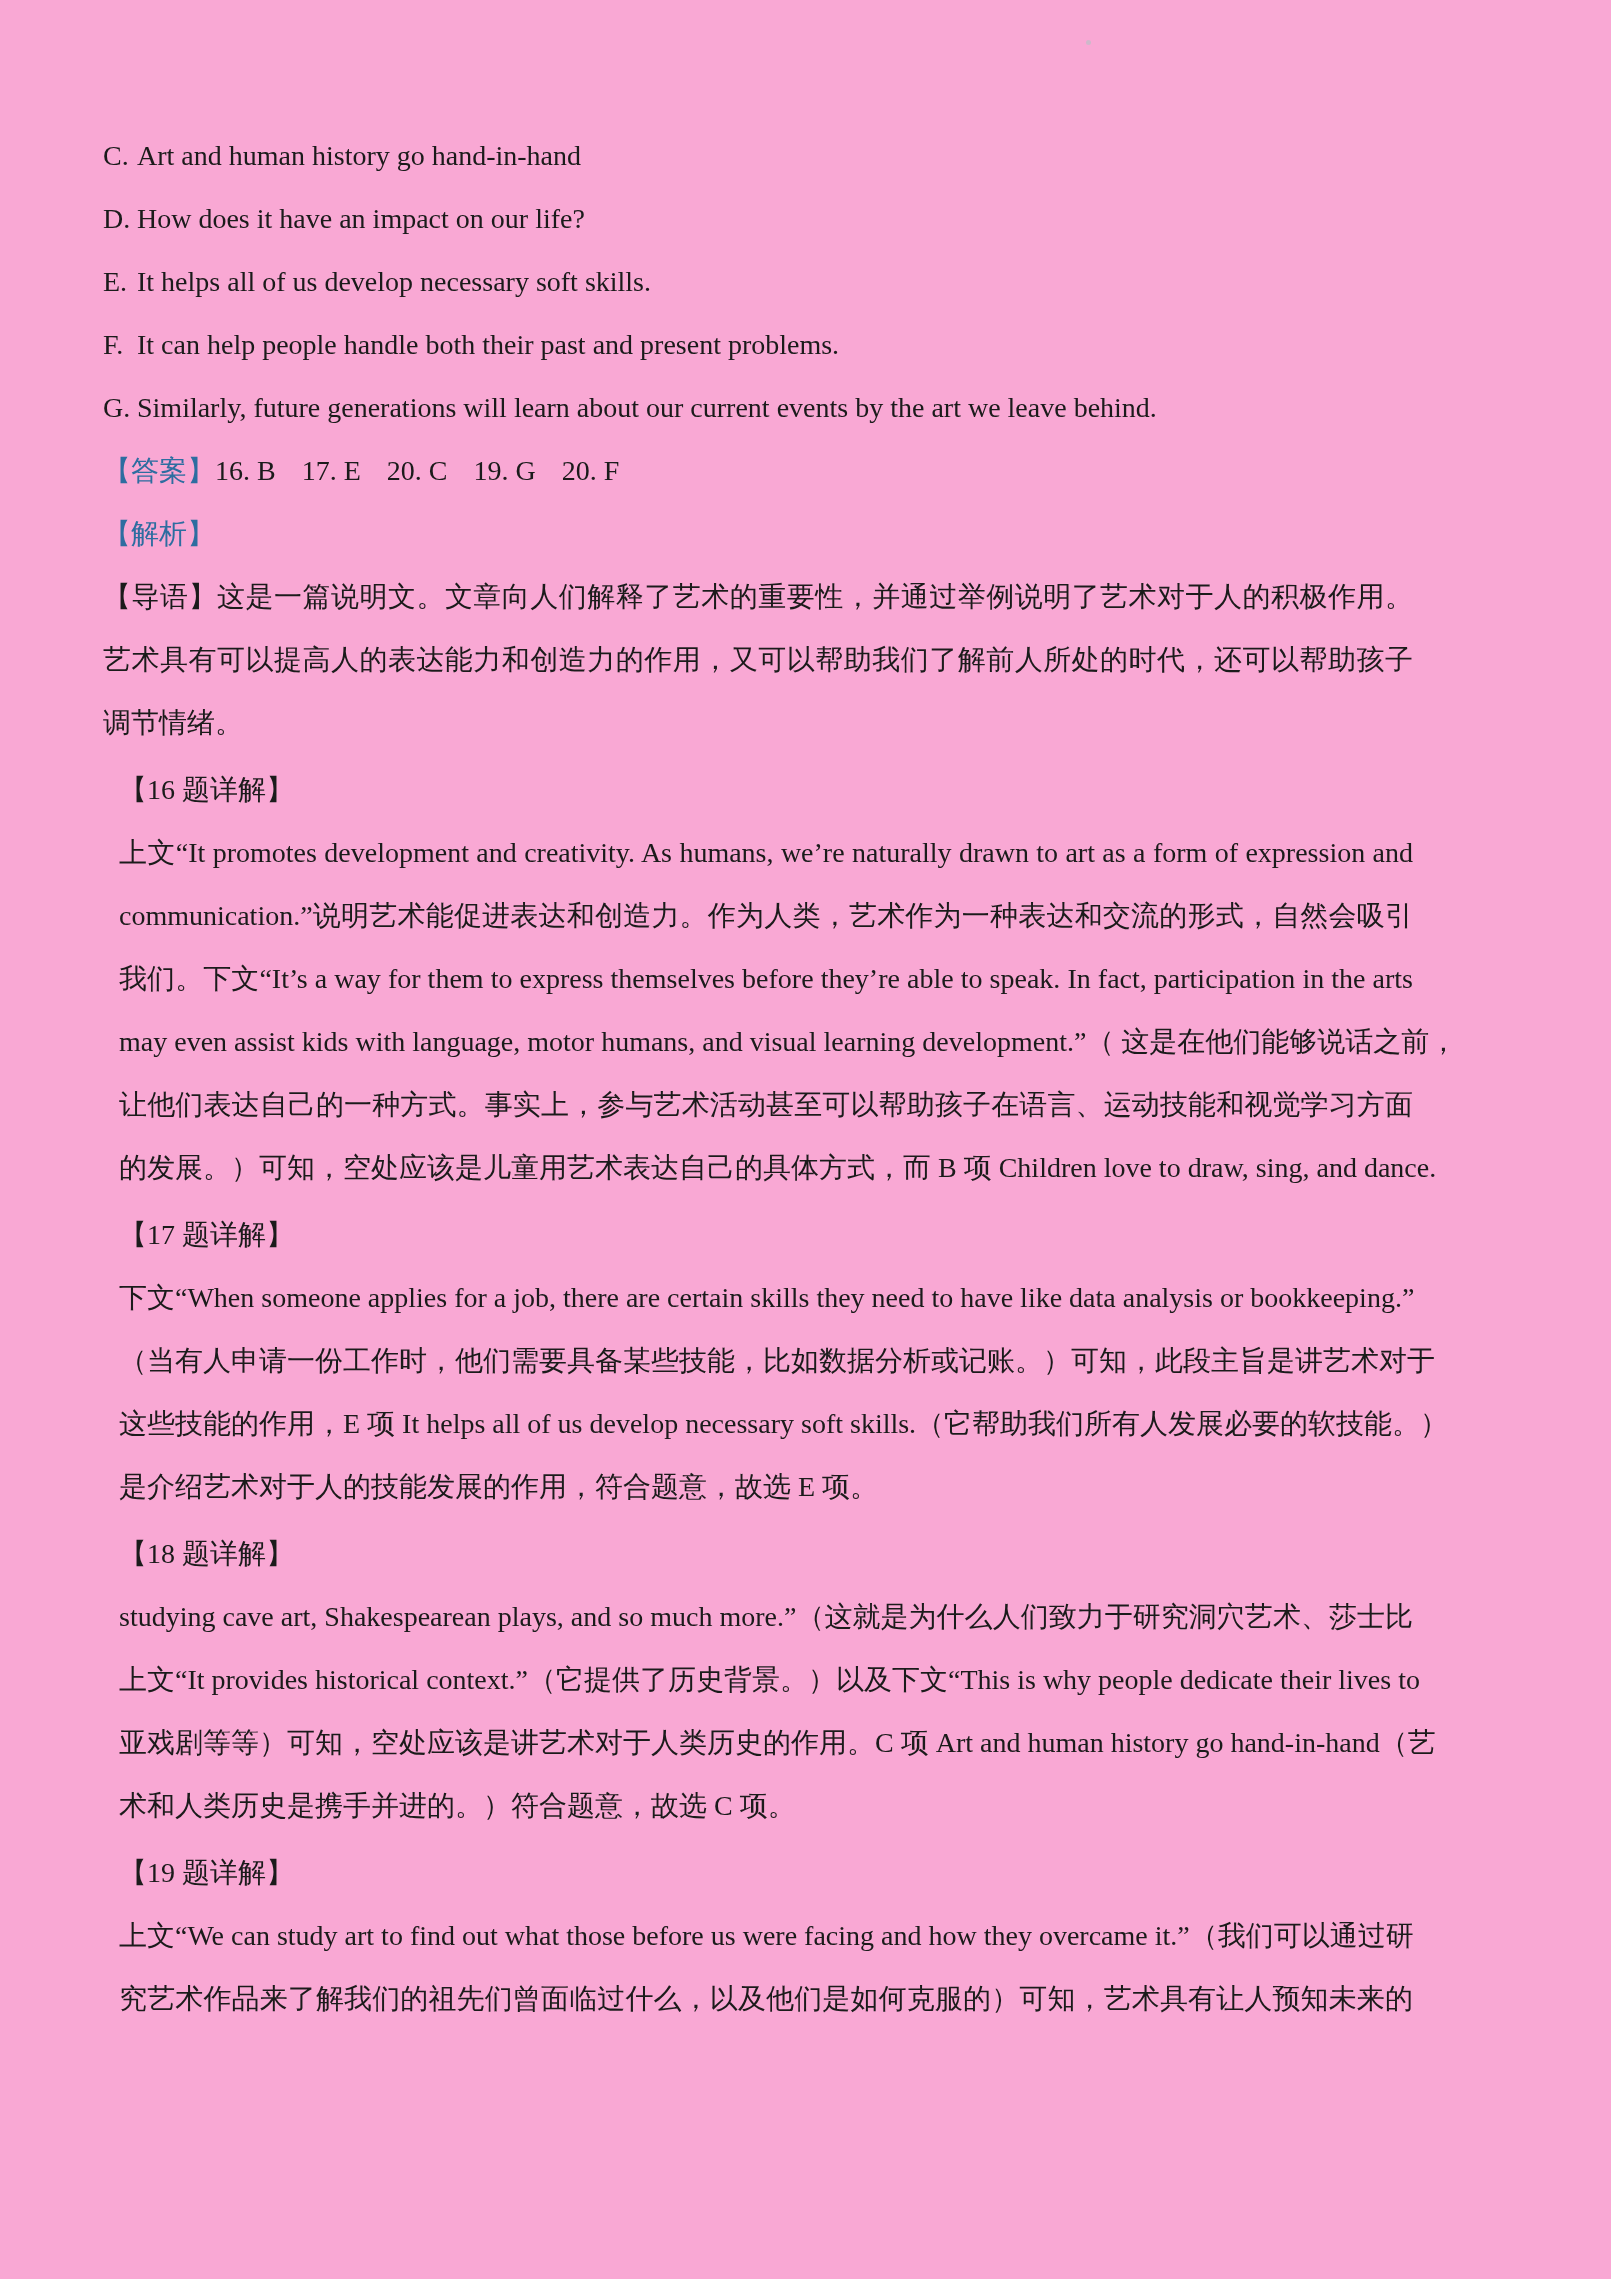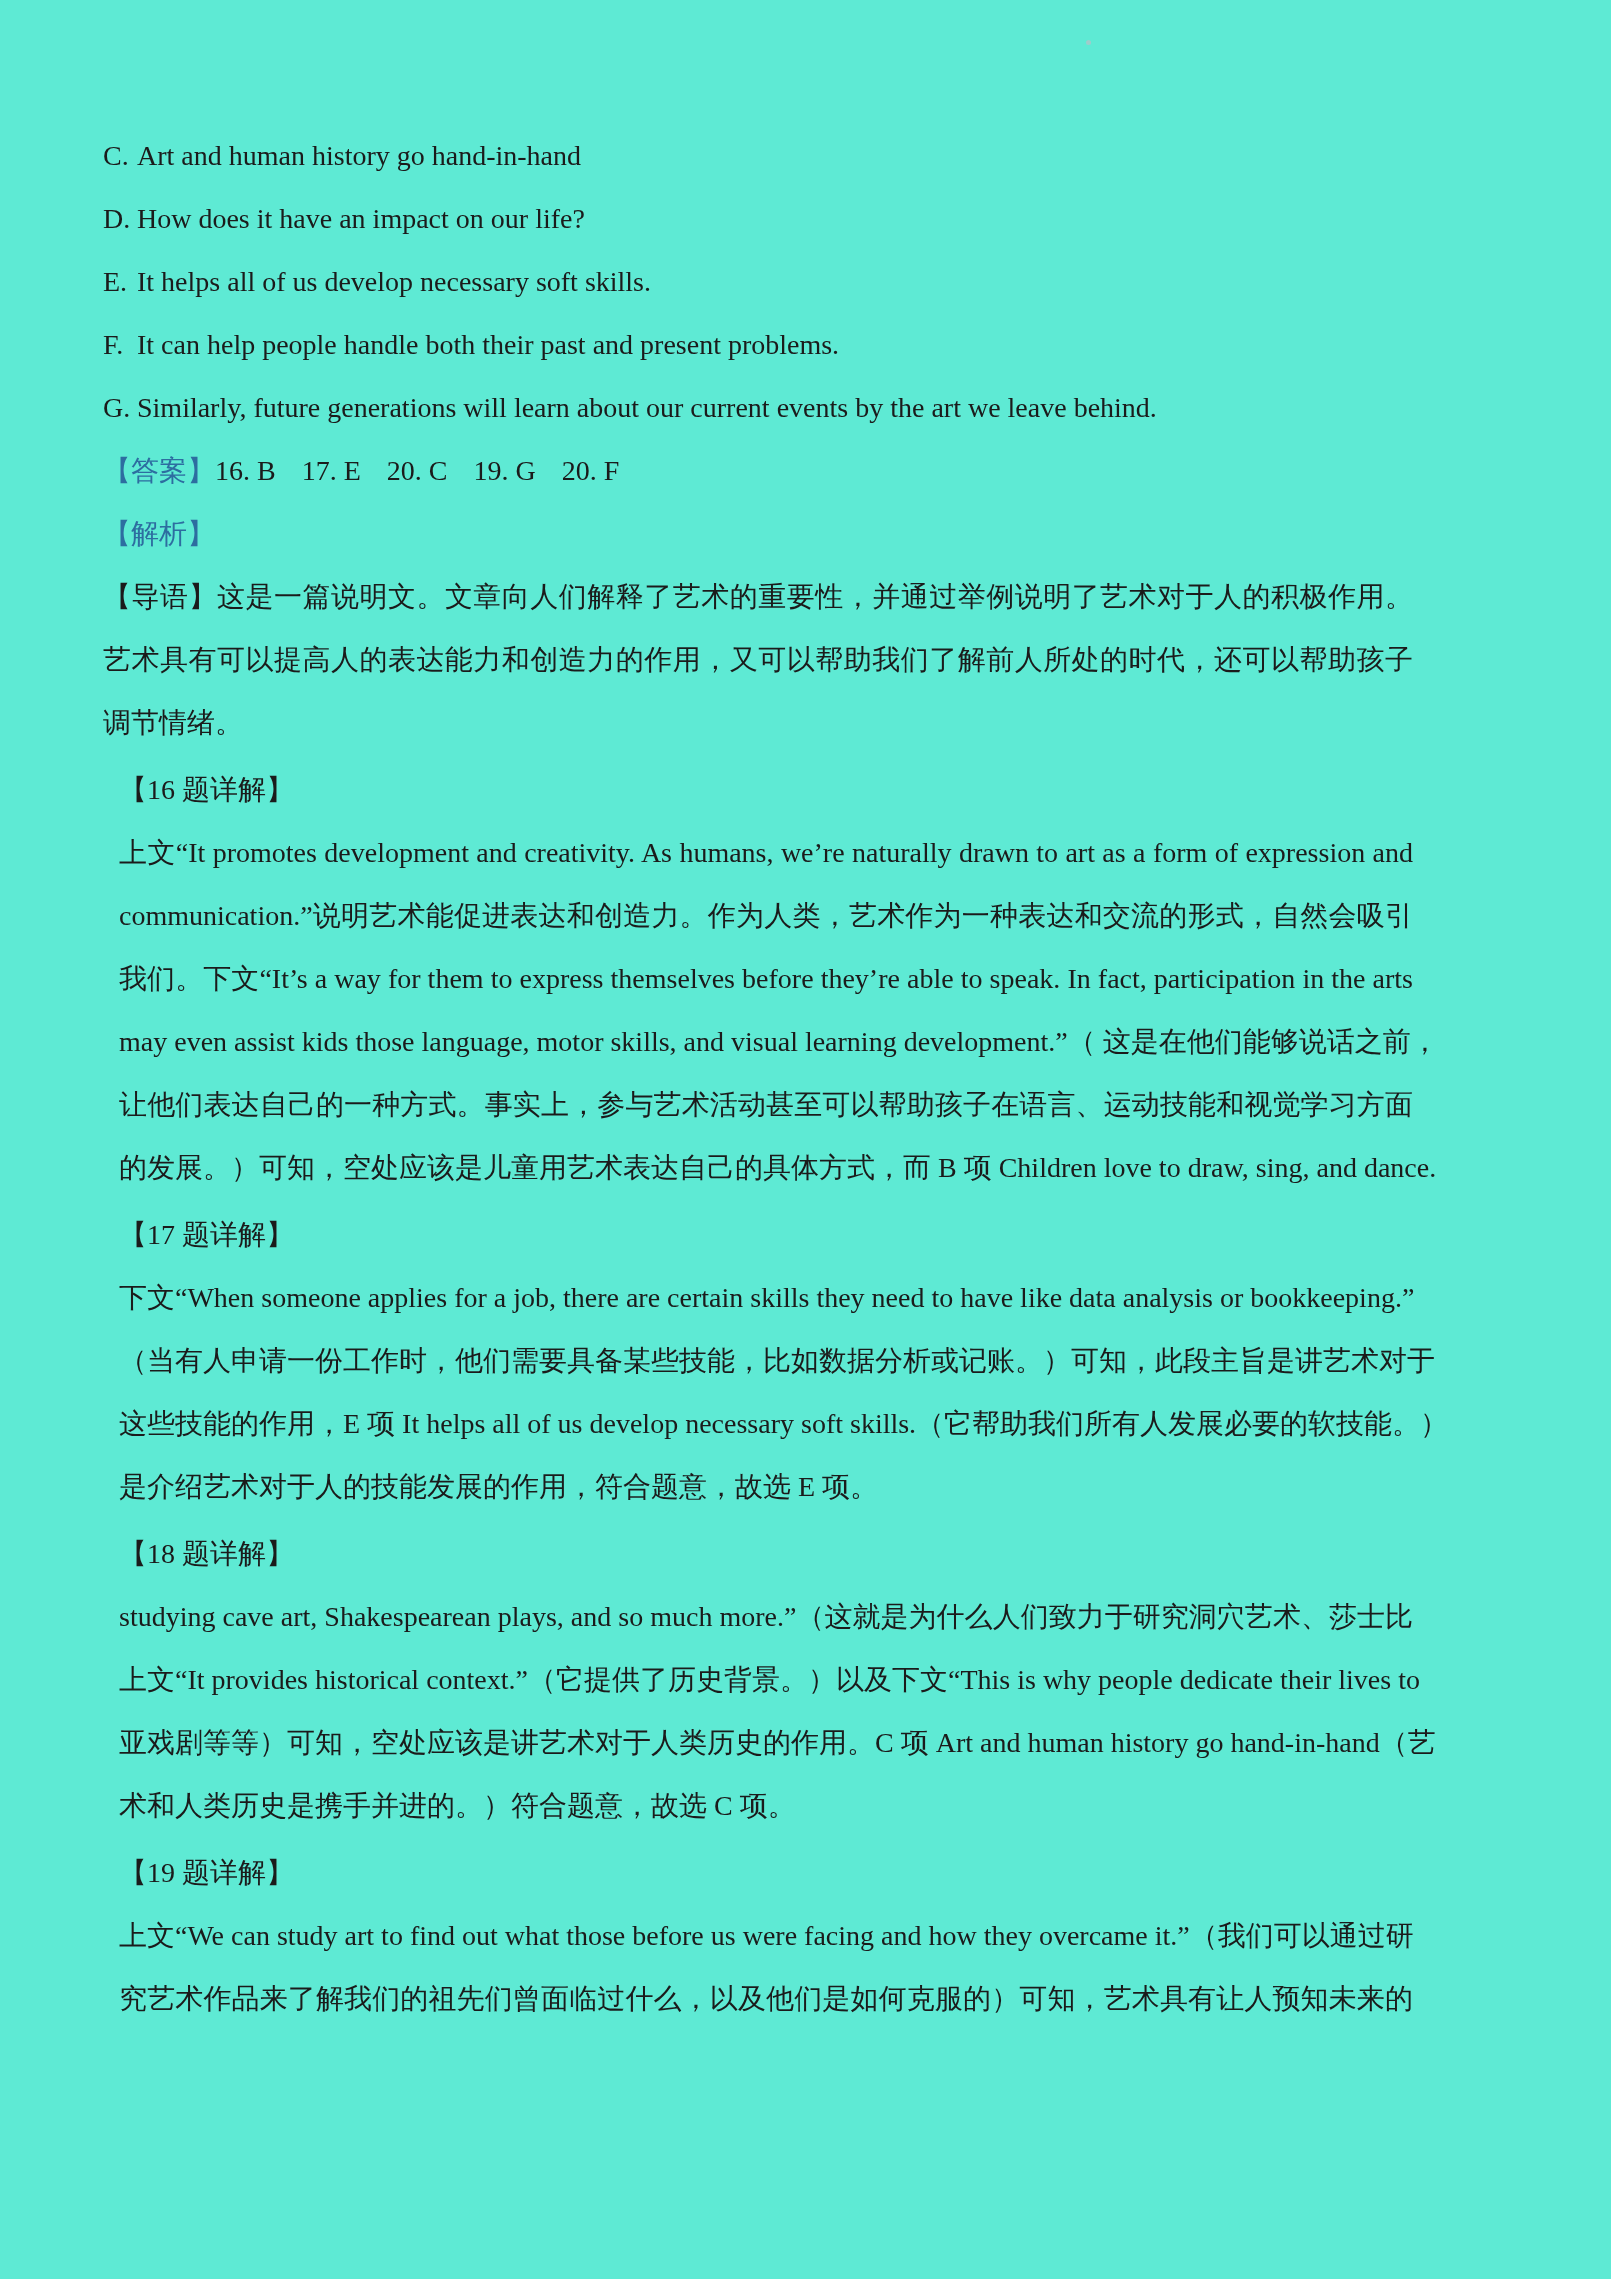--- a/index.html
+++ b/index.html
@@ -7,7 +7,7 @@
     position:relative;
     width:1611px;height:2279px;
     margin:0 auto;
-    background:#5eead4;
+    background:#f9a8d4;
     font-family:"Liberation Serif","DejaVu Serif",serif;
     font-size:28px;
     line-height:63px;

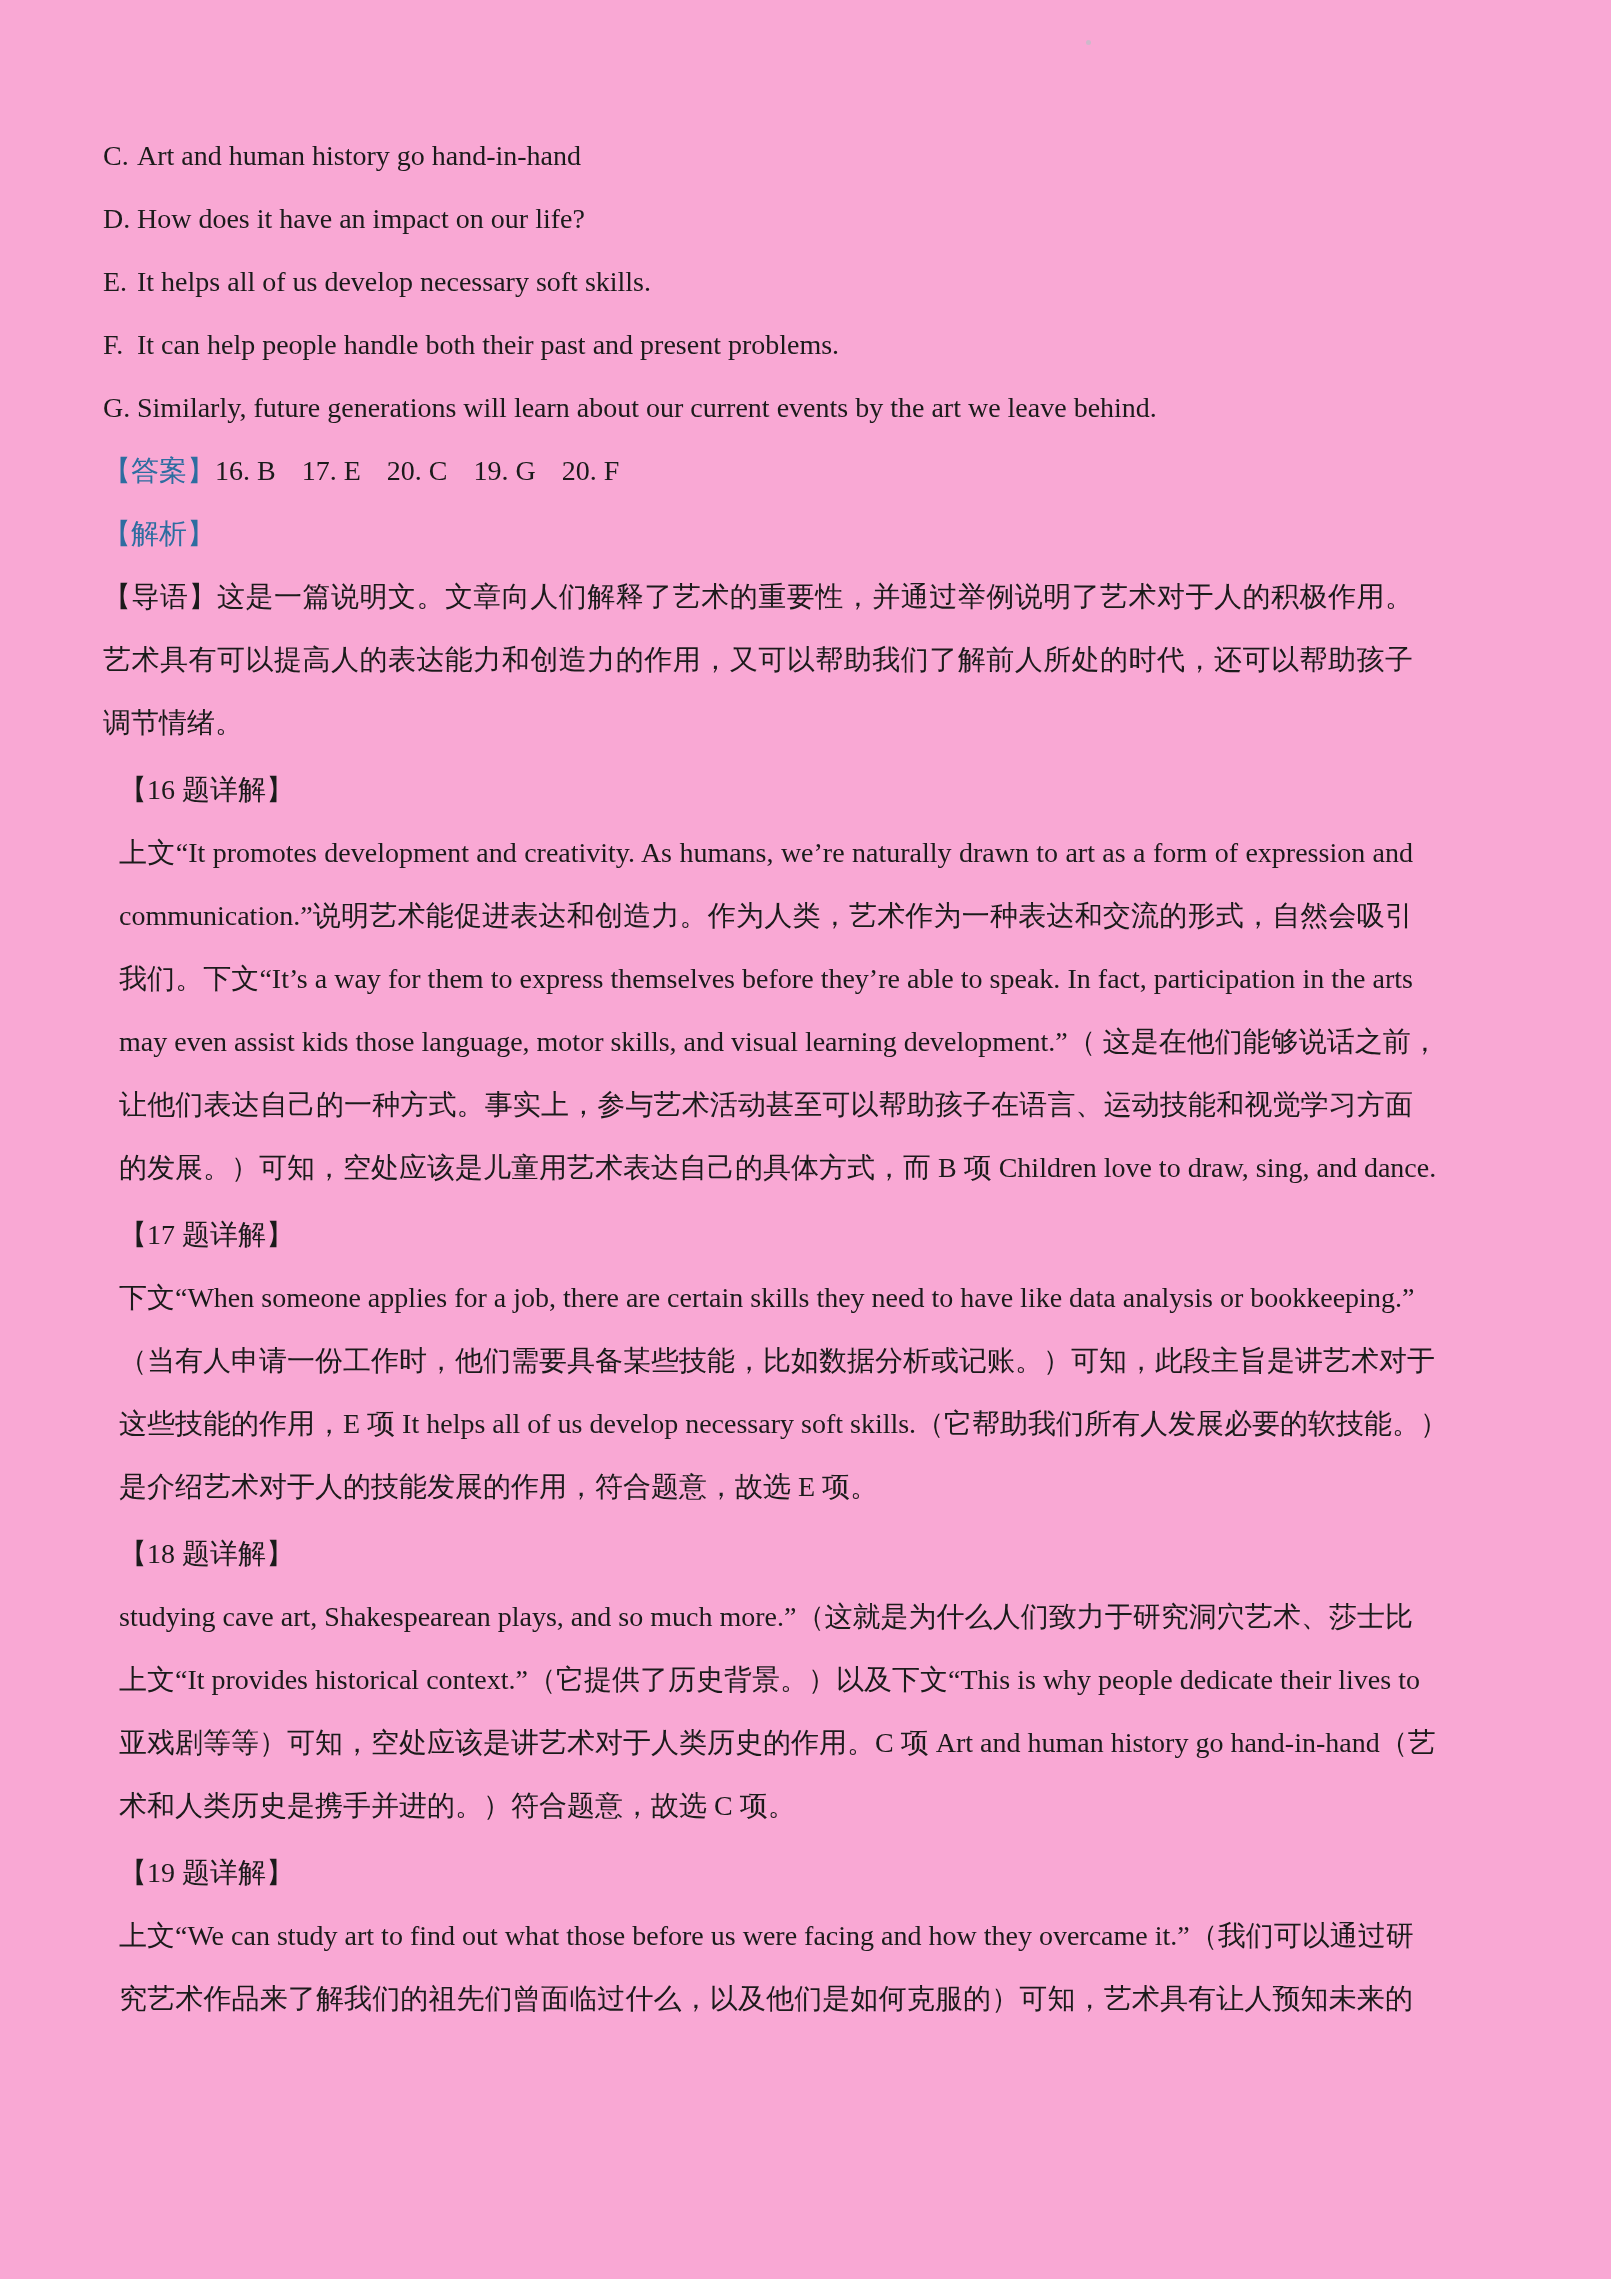--- a/index.html
+++ b/index.html
@@ -90,7 +90,7 @@
       <div class="line">上文“It promotes development and creativity. As humans, we’re naturally drawn to art as a form of expression and</div>
       <div class="line">communication.”说明艺术能促进表达和创造力。作为人类，艺术作为一种表达和交流的形式，自然会吸引</div>
       <div class="line">我们。下文“It’s a way for them to express themselves before they’re able to speak. In fact, participation in the arts</div>
-      <div class="line">may even assist kids those language, motor skills, and visual learning development.”（ 这是在他们能够说话之前，</div>
+      <div class="line">may even assist kids with language, motor humans, and visual learning development.”（ 这是在他们能够说话之前，</div>
       <div class="line">让他们表达自己的一种方式。事实上，参与艺术活动甚至可以帮助孩子在语言、运动技能和视觉学习方面</div>
       <div class="line">的发展。）可知，空处应该是儿童用艺术表达自己的具体方式，而 B 项 Children love to draw, sing, and dance.</div>
     </div>

